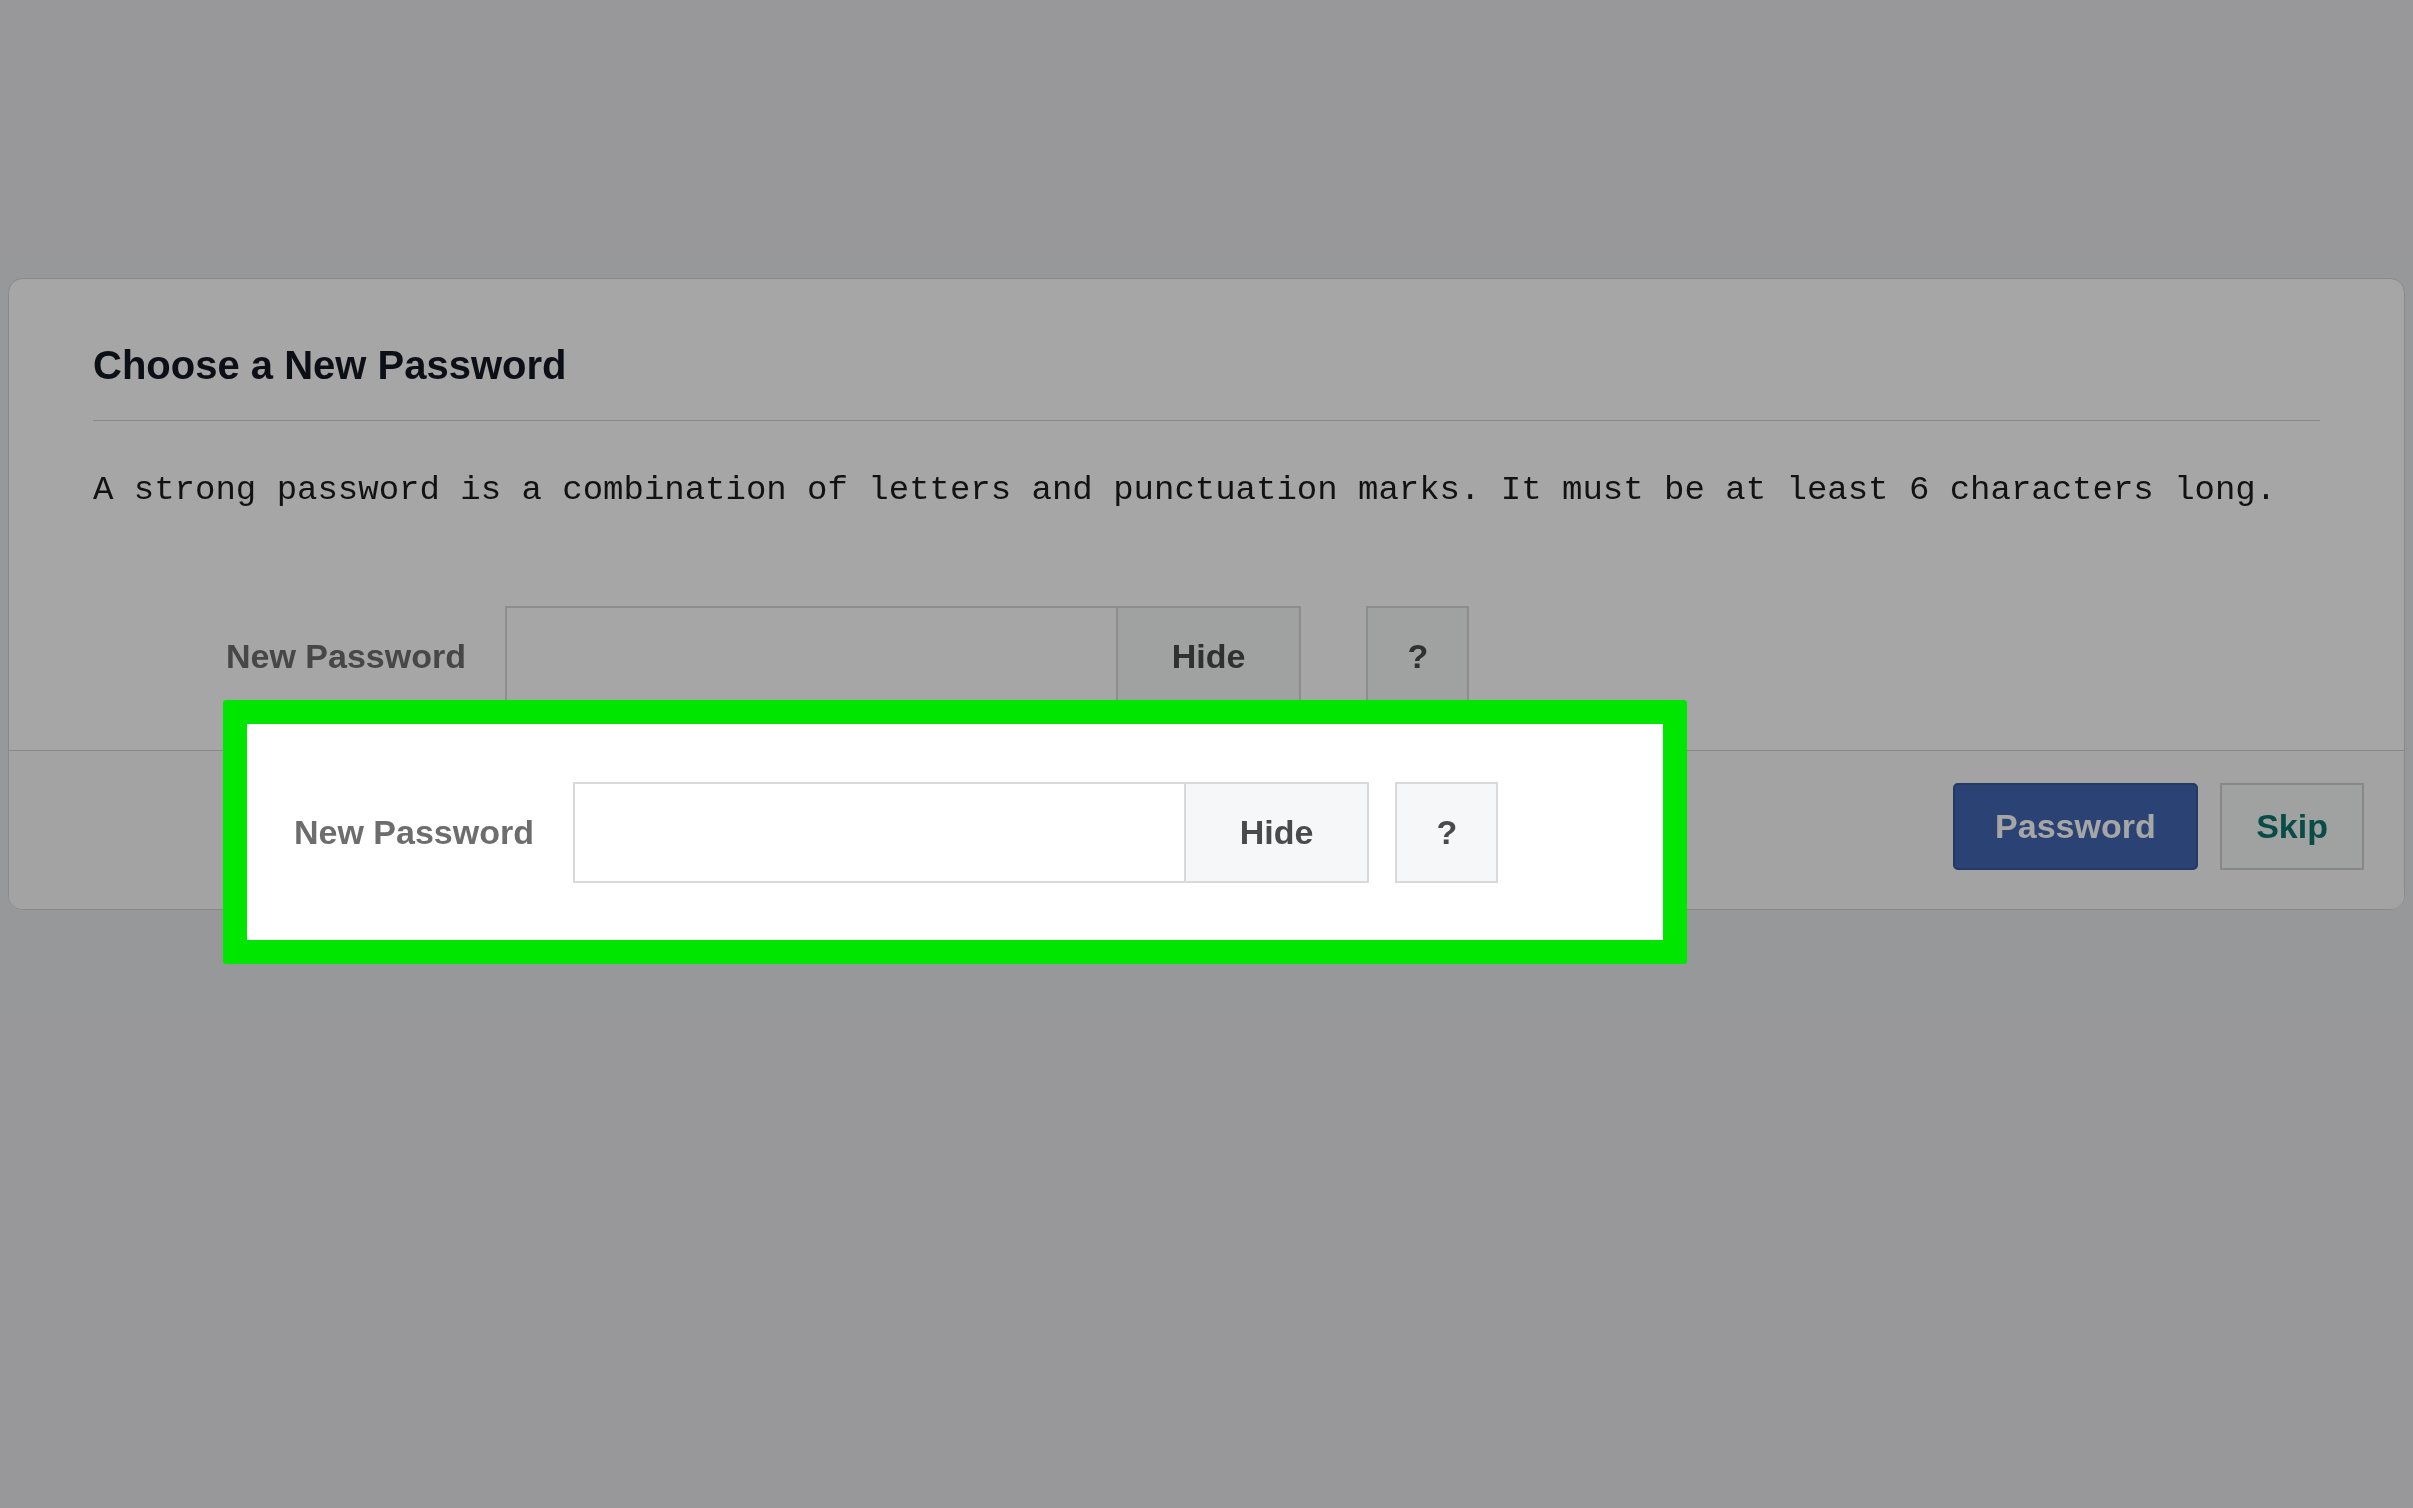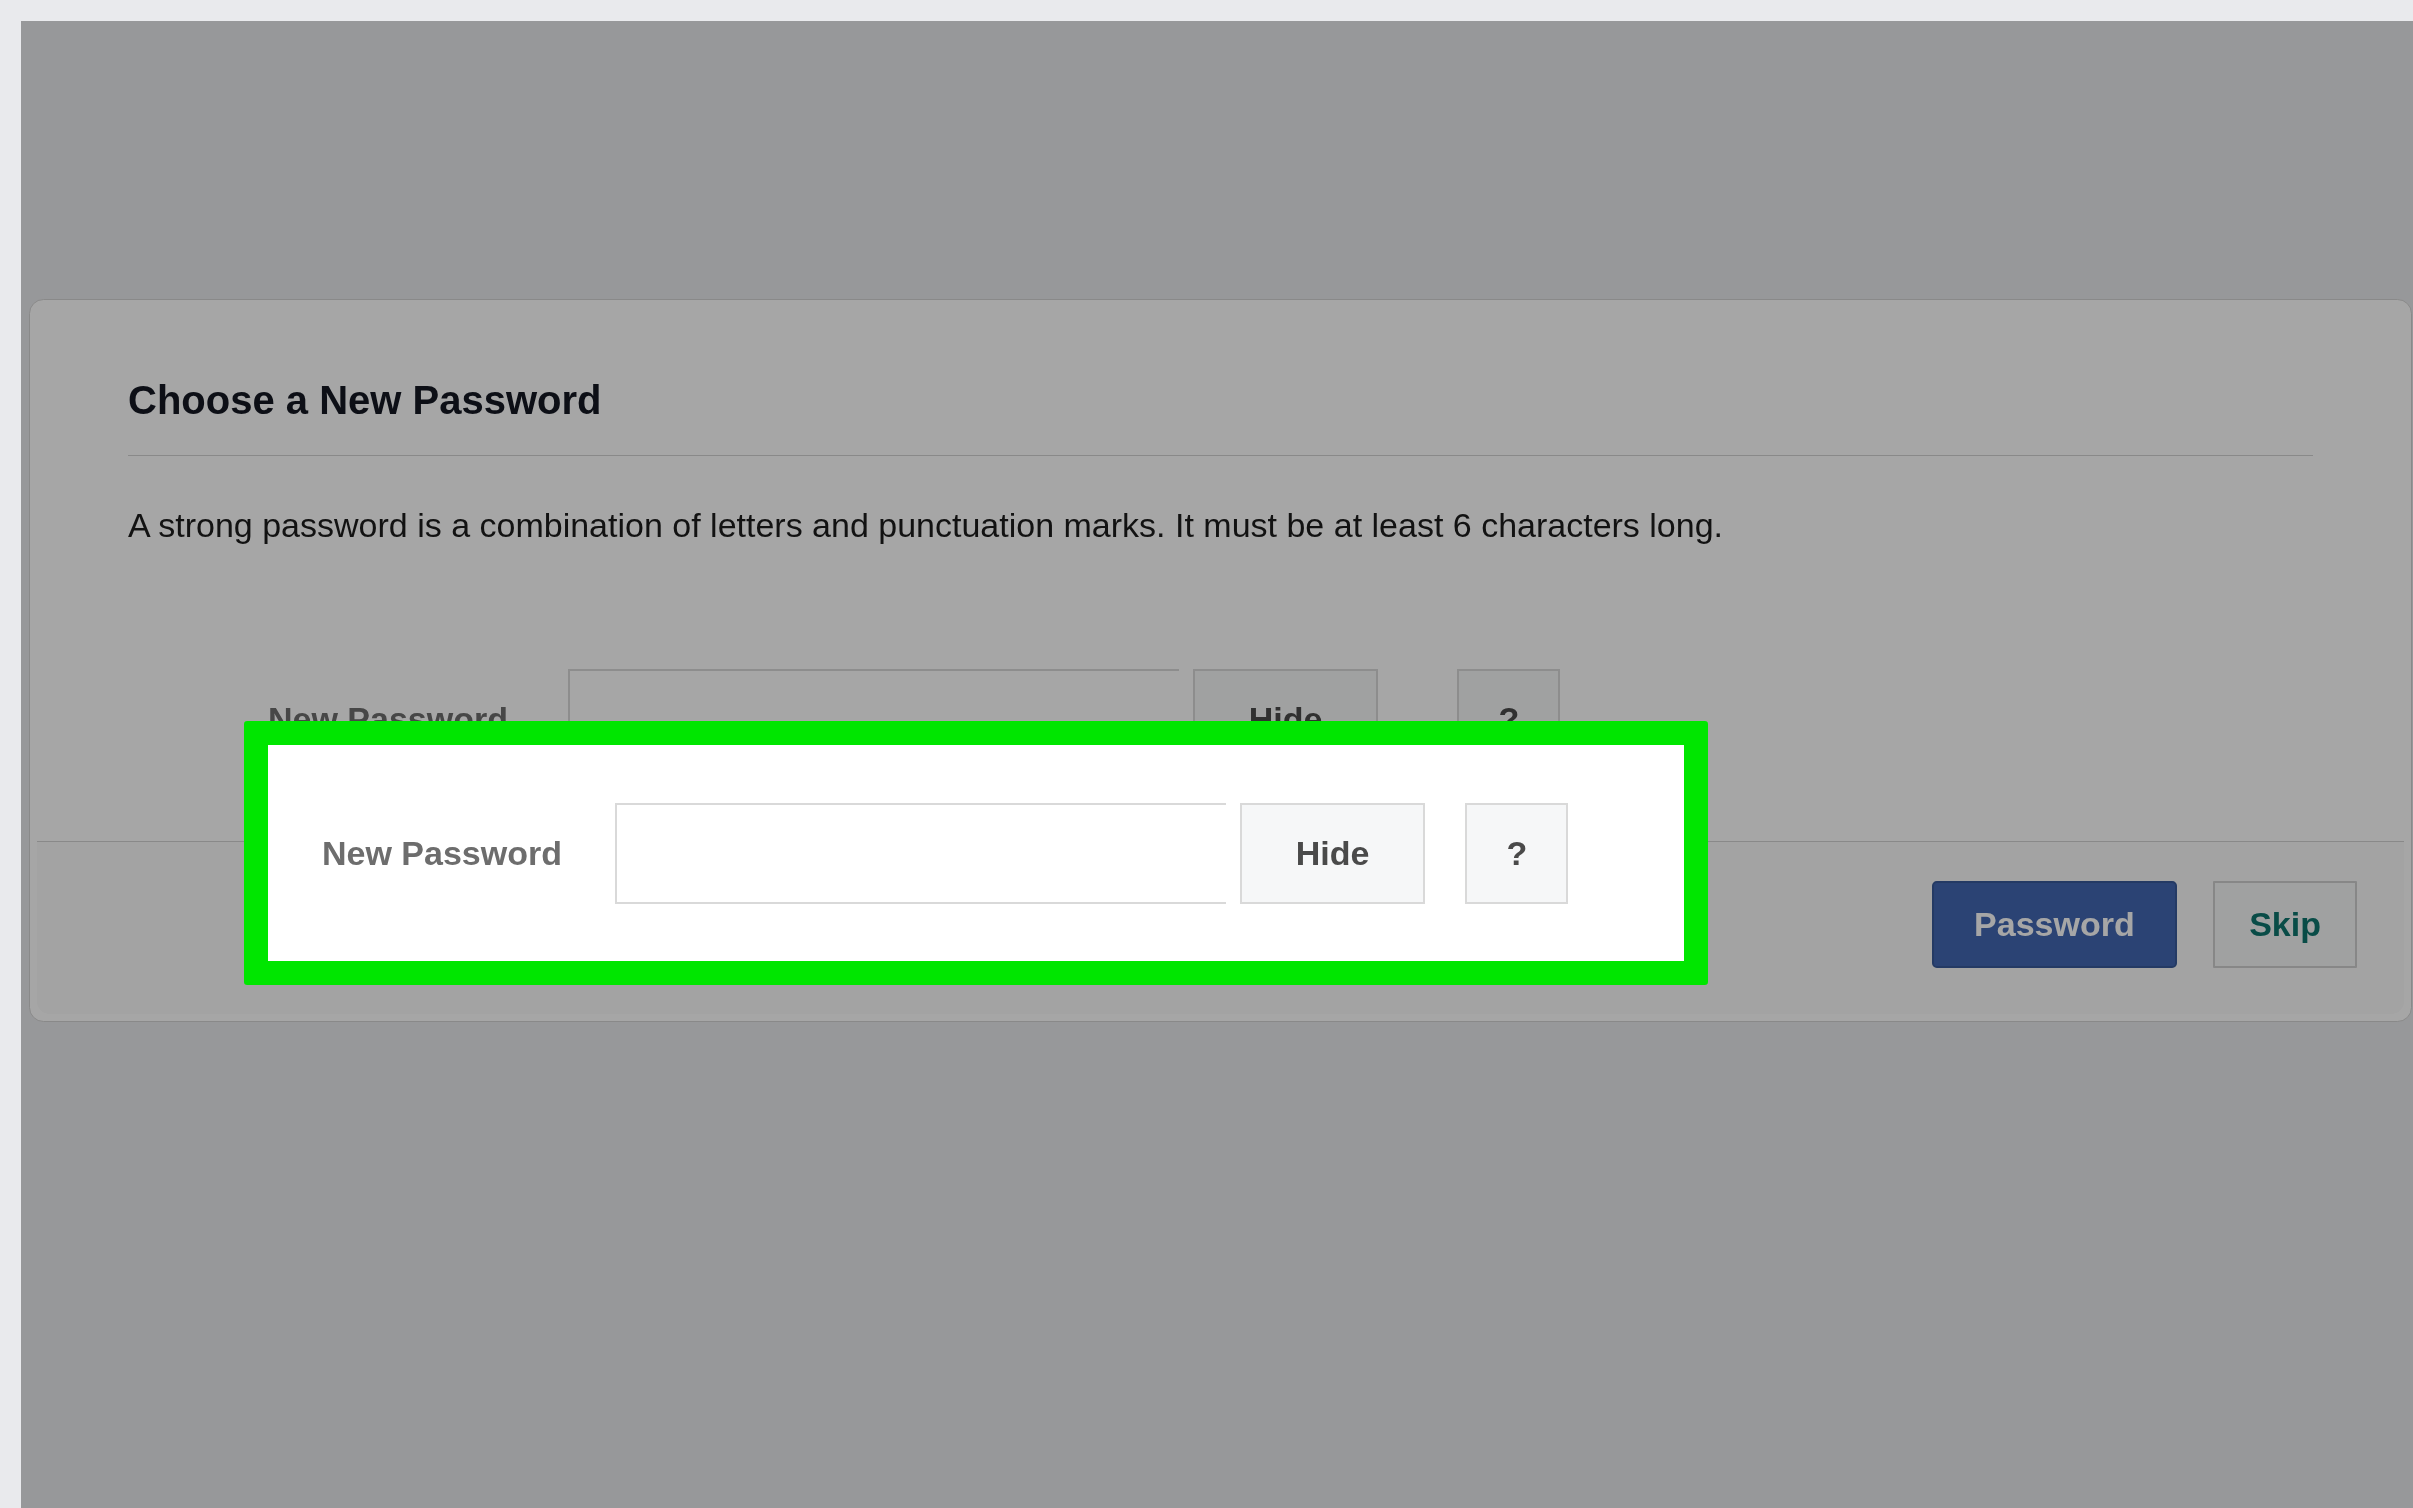--- a/index.html
+++ b/index.html
@@ -3,7 +3,7 @@
   <meta charset="utf-8">
   <style>
     * {
-      margin: 7px;
+      margin: 0;
       padding: 0;
       box-sizing: border-box;
     }

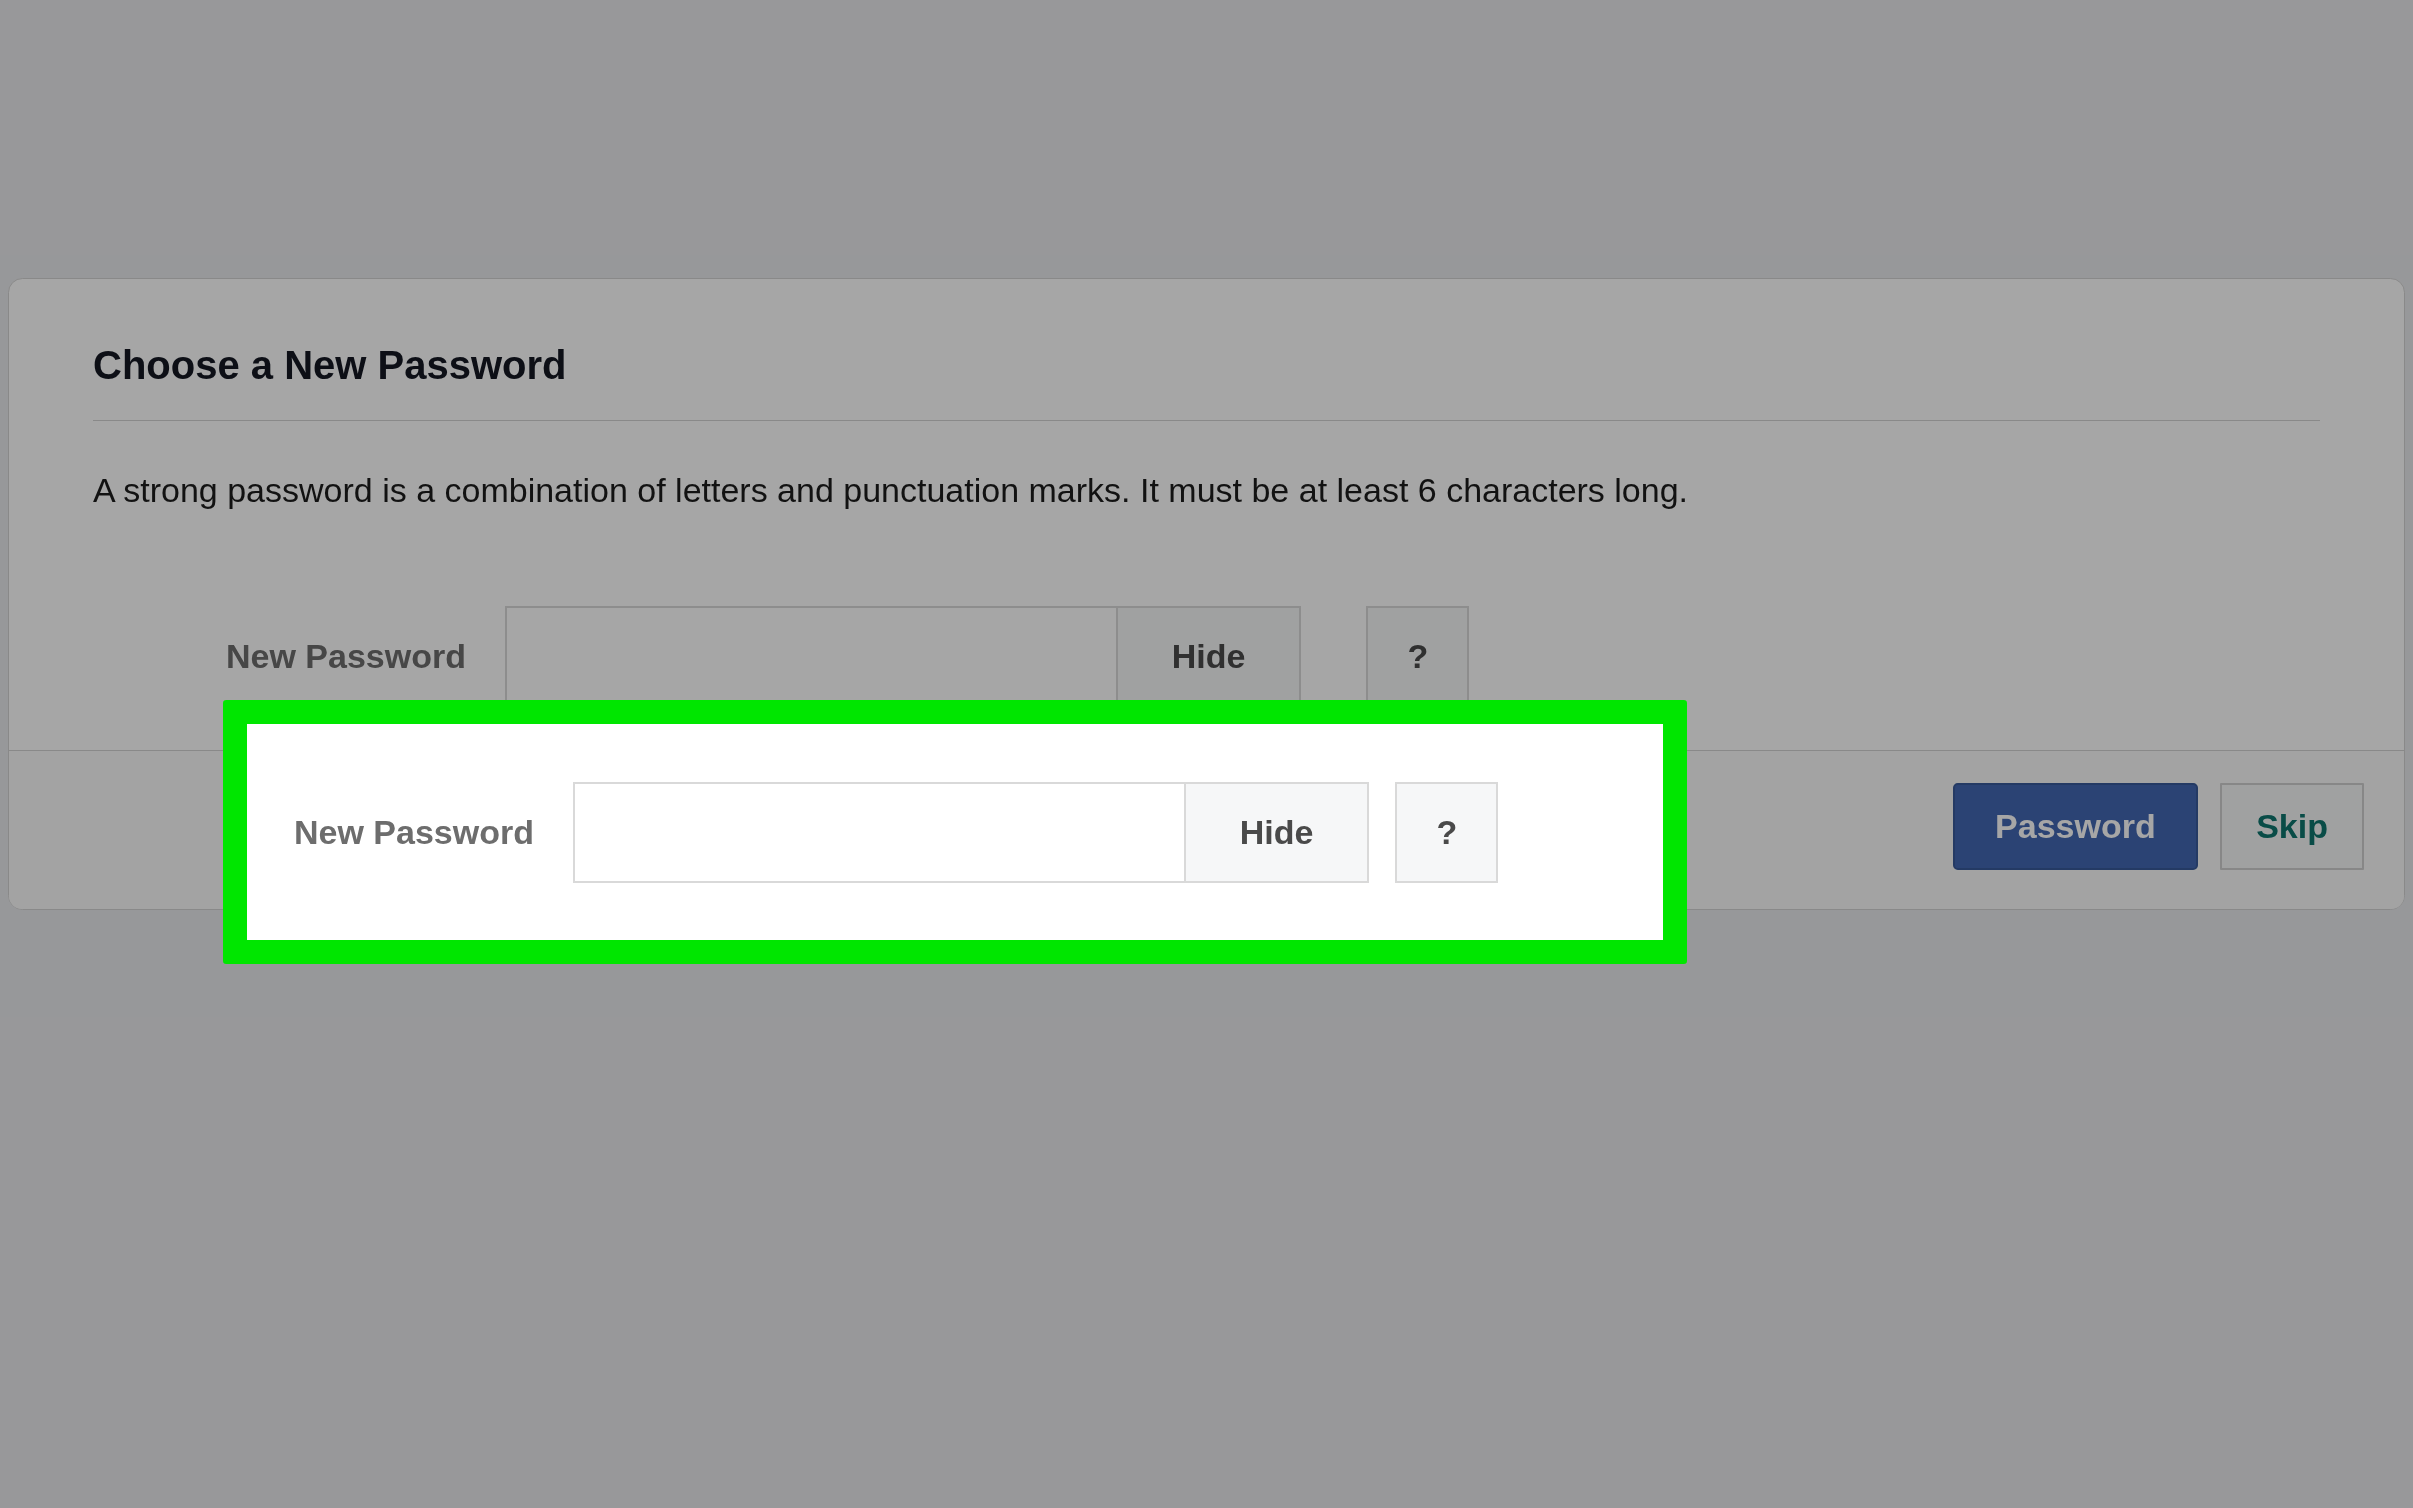--- a/index.html
+++ b/index.html
@@ -55,6 +55,7 @@
       color: #1d1d1d;
       line-height: 1.35;
       margin-top: 47px;
+      font-family: Liberation Mono, monospace;
     }
     
     .password-row-wrapper {

